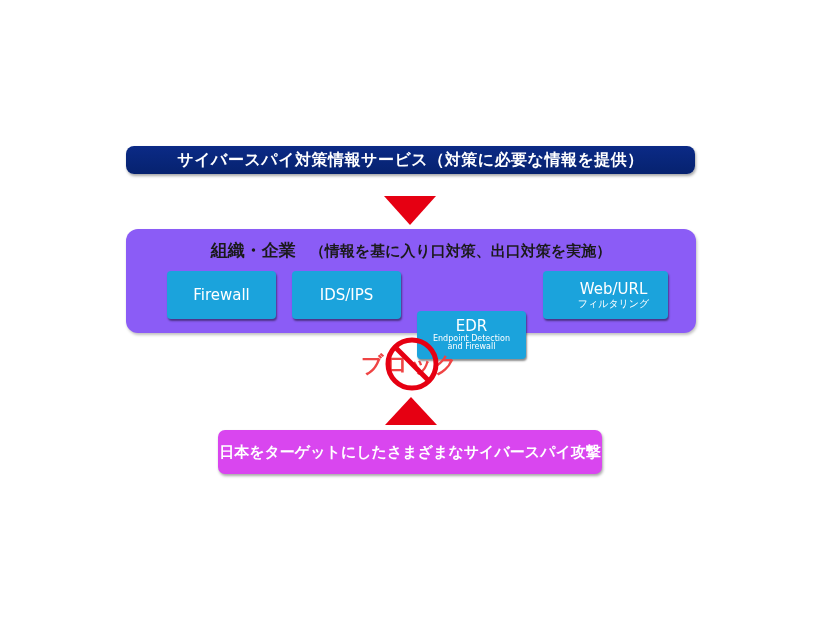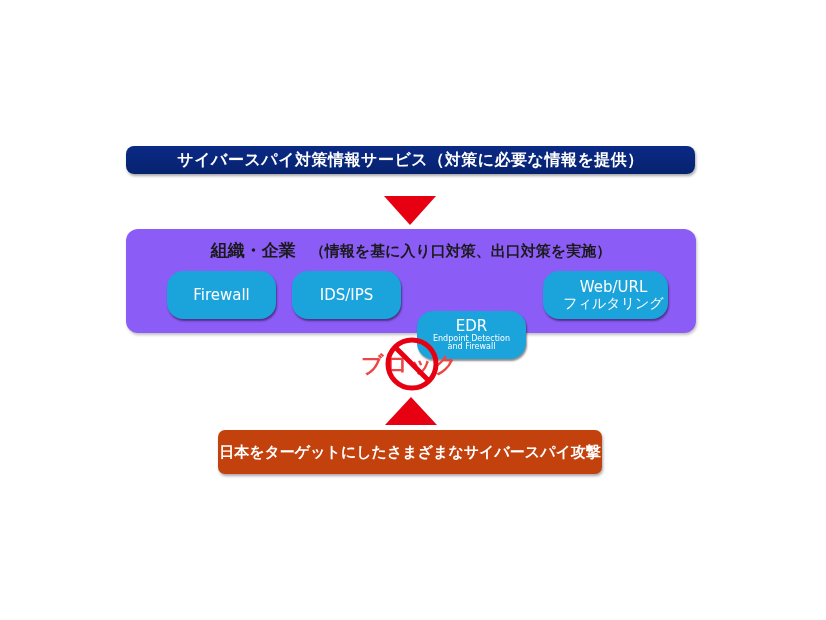--- a/index.html
+++ b/index.html
@@ -34,7 +34,7 @@
   .mid-title .sub { font-size:15px; margin-left:14px; }
   .tool {
     position:absolute; top:42px; width:109px; height:48px;
-    background:#1ba3dc; border-radius:16px;
+    background:#1ba3dc; border-radius:4px;
     box-shadow: 1px 2px 2px rgba(0,0,0,0.45);
     color:#fff; display:flex; flex-direction:column; align-items:center; justify-content:center;
     text-align:center; line-height:1.1;

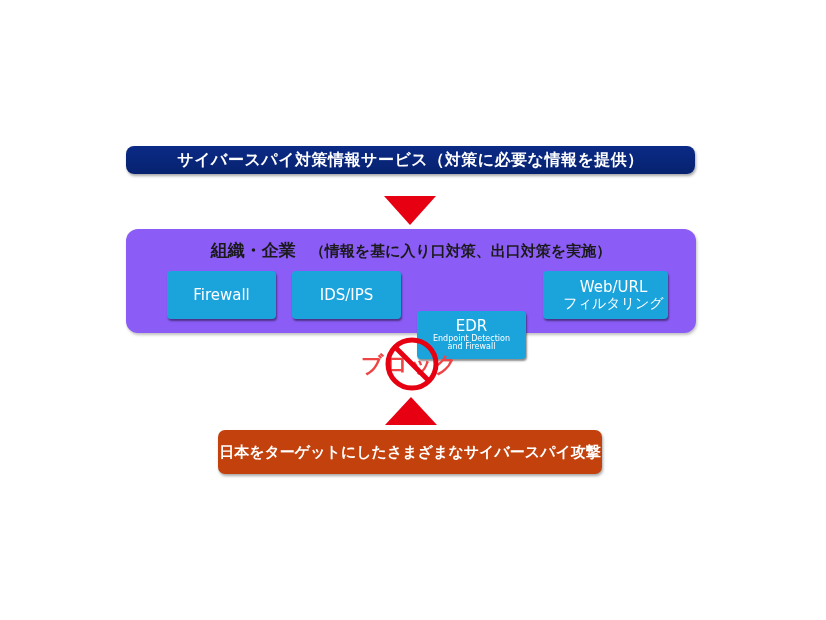--- a/index.html
+++ b/index.html
@@ -41,7 +41,7 @@
   }
   .tool .main { font-size:15px; }
   .tool .small { font-size:8px; line-height:1.05; }
-  .tool .jp { font-size:14px; margin-top:1px; }
+  .tool .jp { font-size:10px; margin-top:1px; }
   .block-area { left:350px; top:334px; width:120px; height:62px; }
   .block-text {
     position:absolute; left:0; right:0; top:16px; text-align:center;

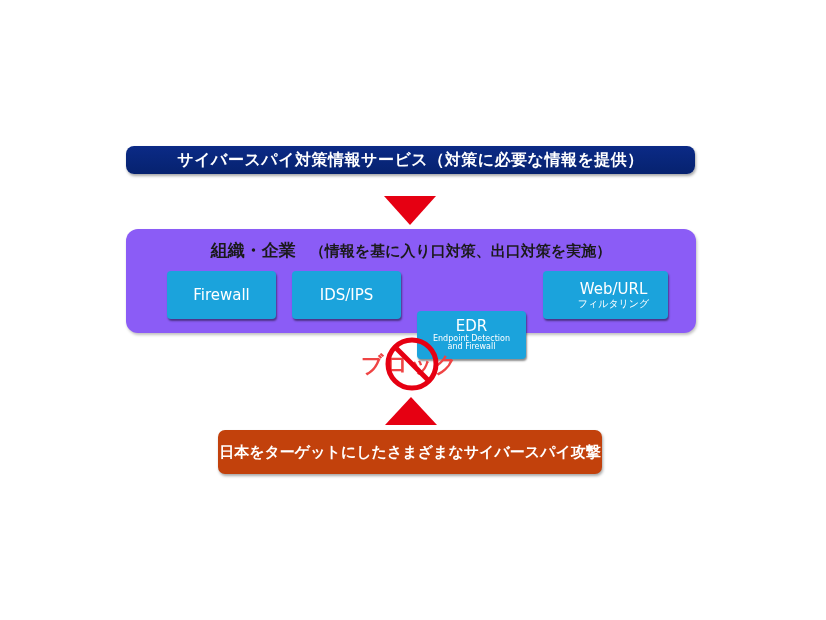--- a/index.html
+++ b/index.html
@@ -55,7 +55,7 @@
   }
   .bottom-box {
     left:218px; top:430px; width:384px; height:44px;
-    background:#c2410c; border-radius:7px;
+    background:#d946ef; border-radius:7px;
     box-shadow: 1px 2px 3px rgba(0,0,0,0.35);
     color:#fff; font-weight:bold; font-size:15px;
     display:flex; align-items:center; justify-content:center;

